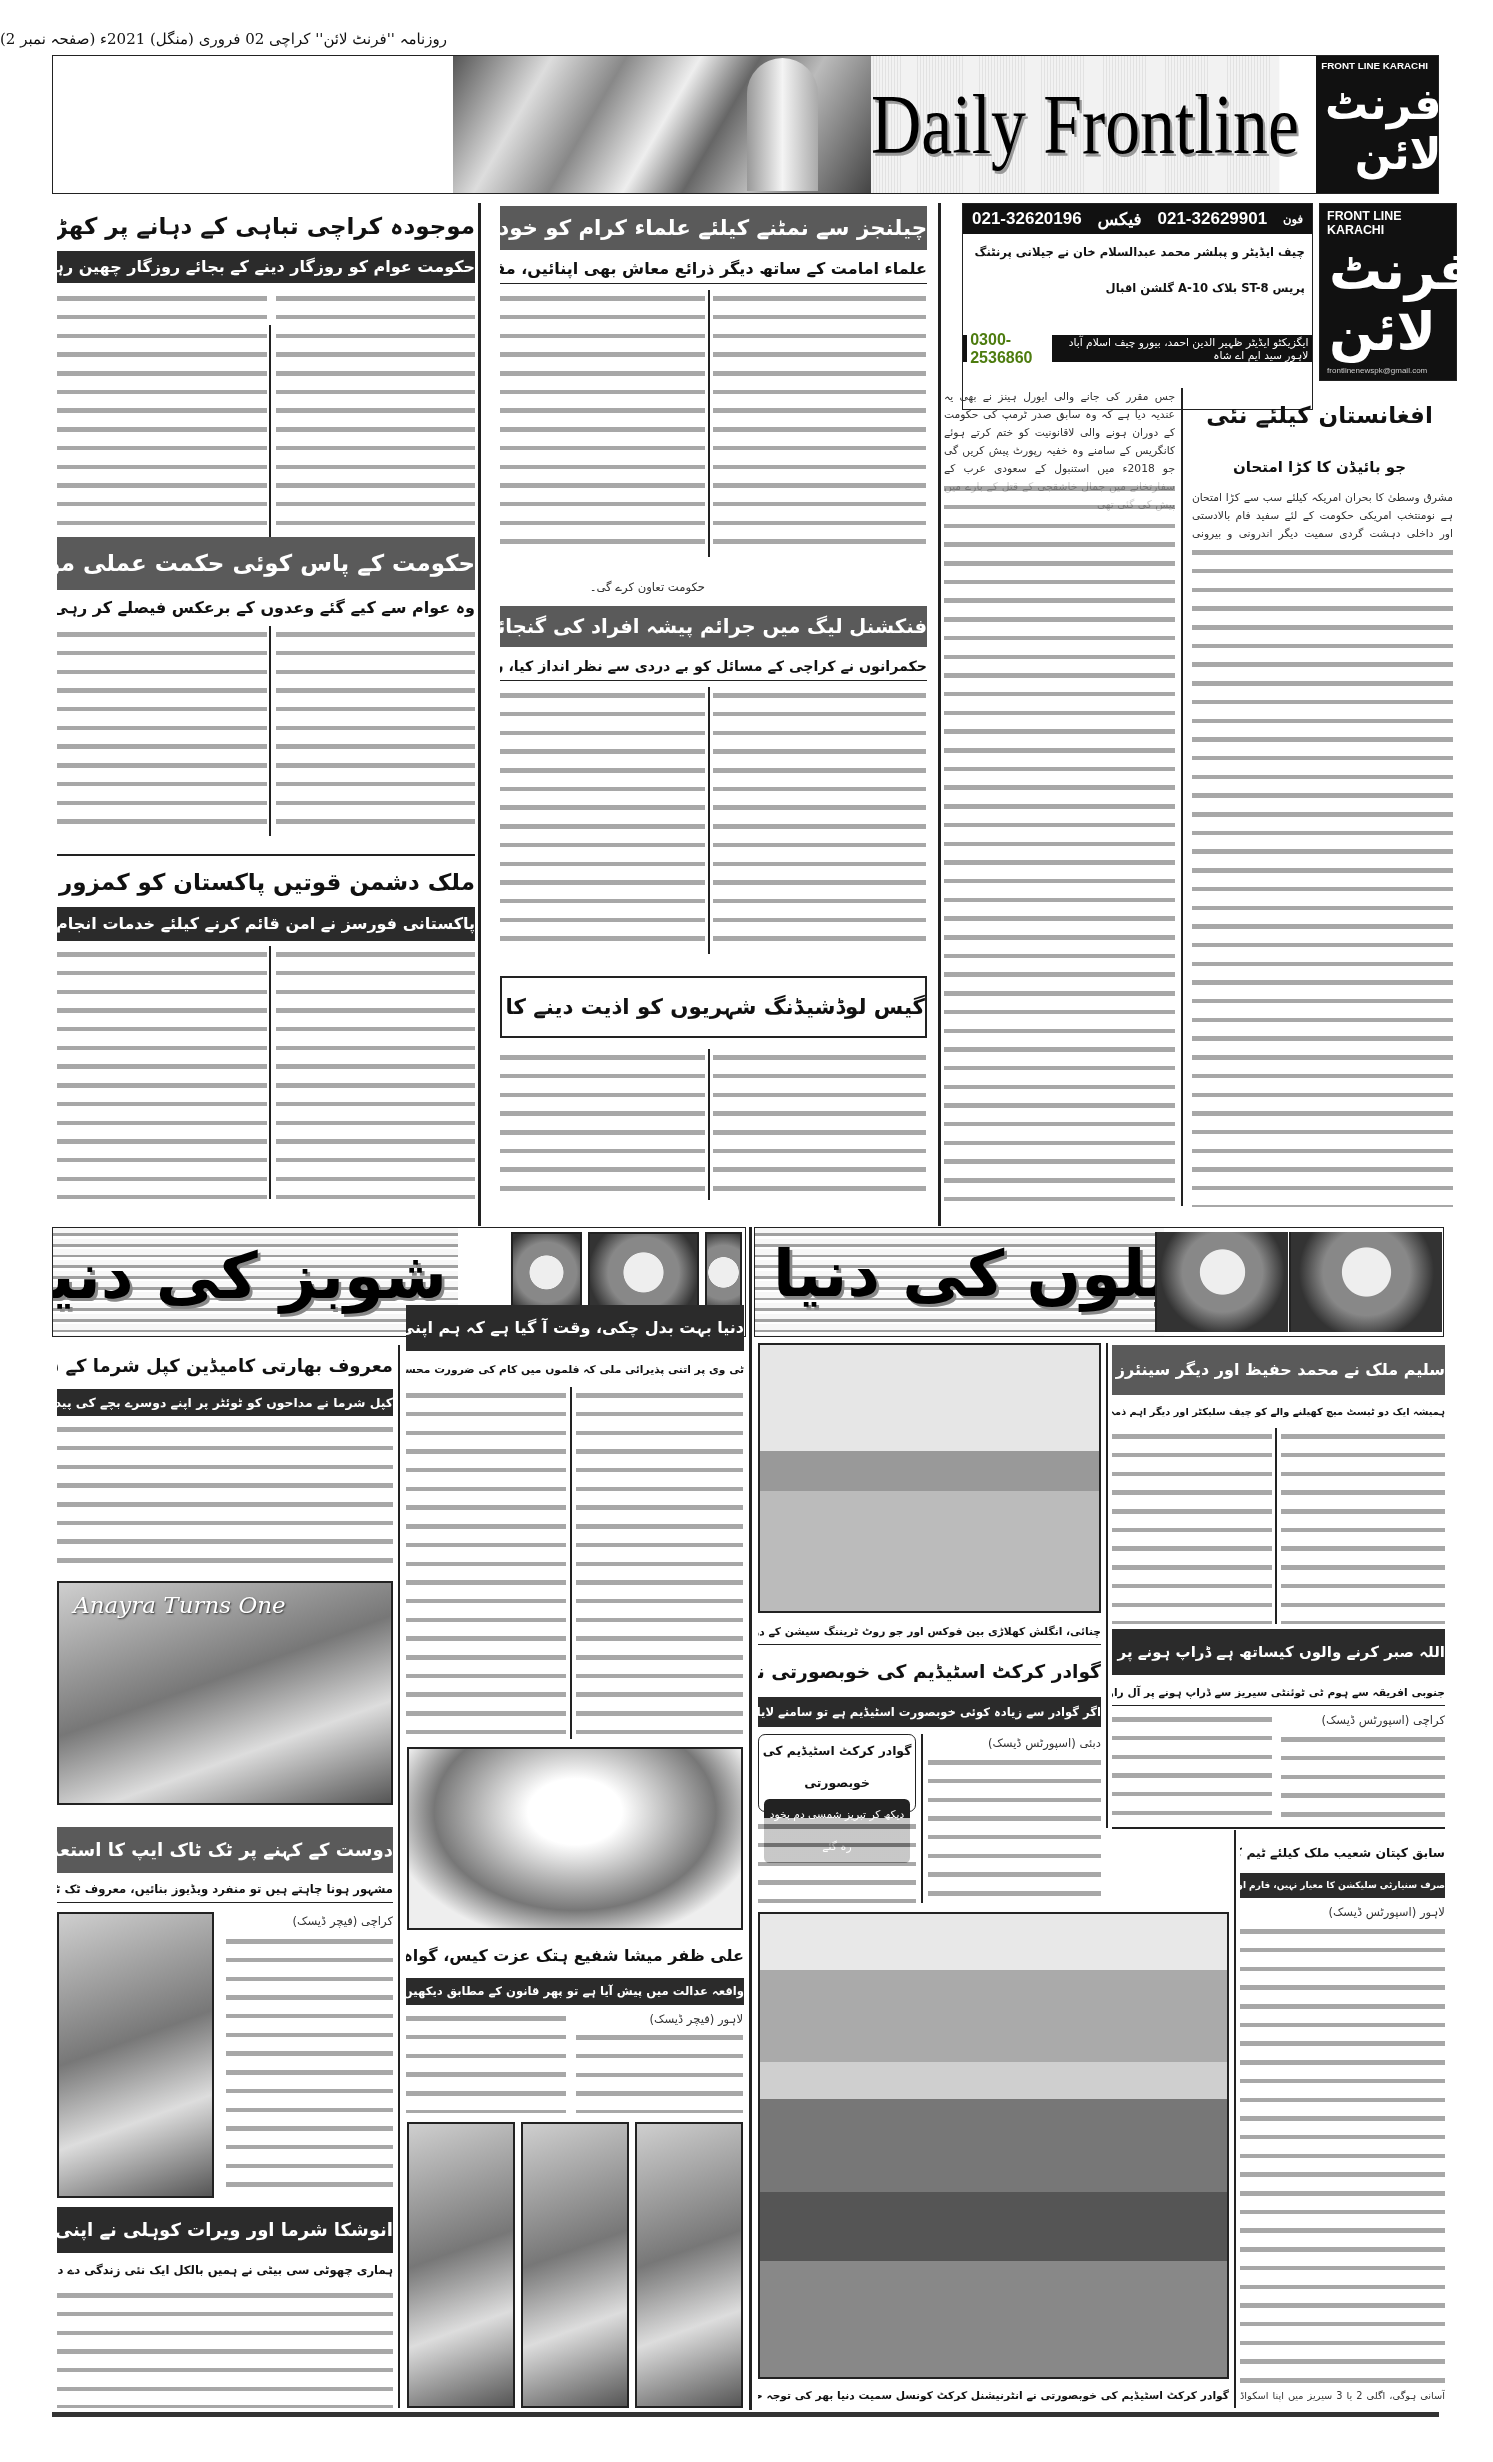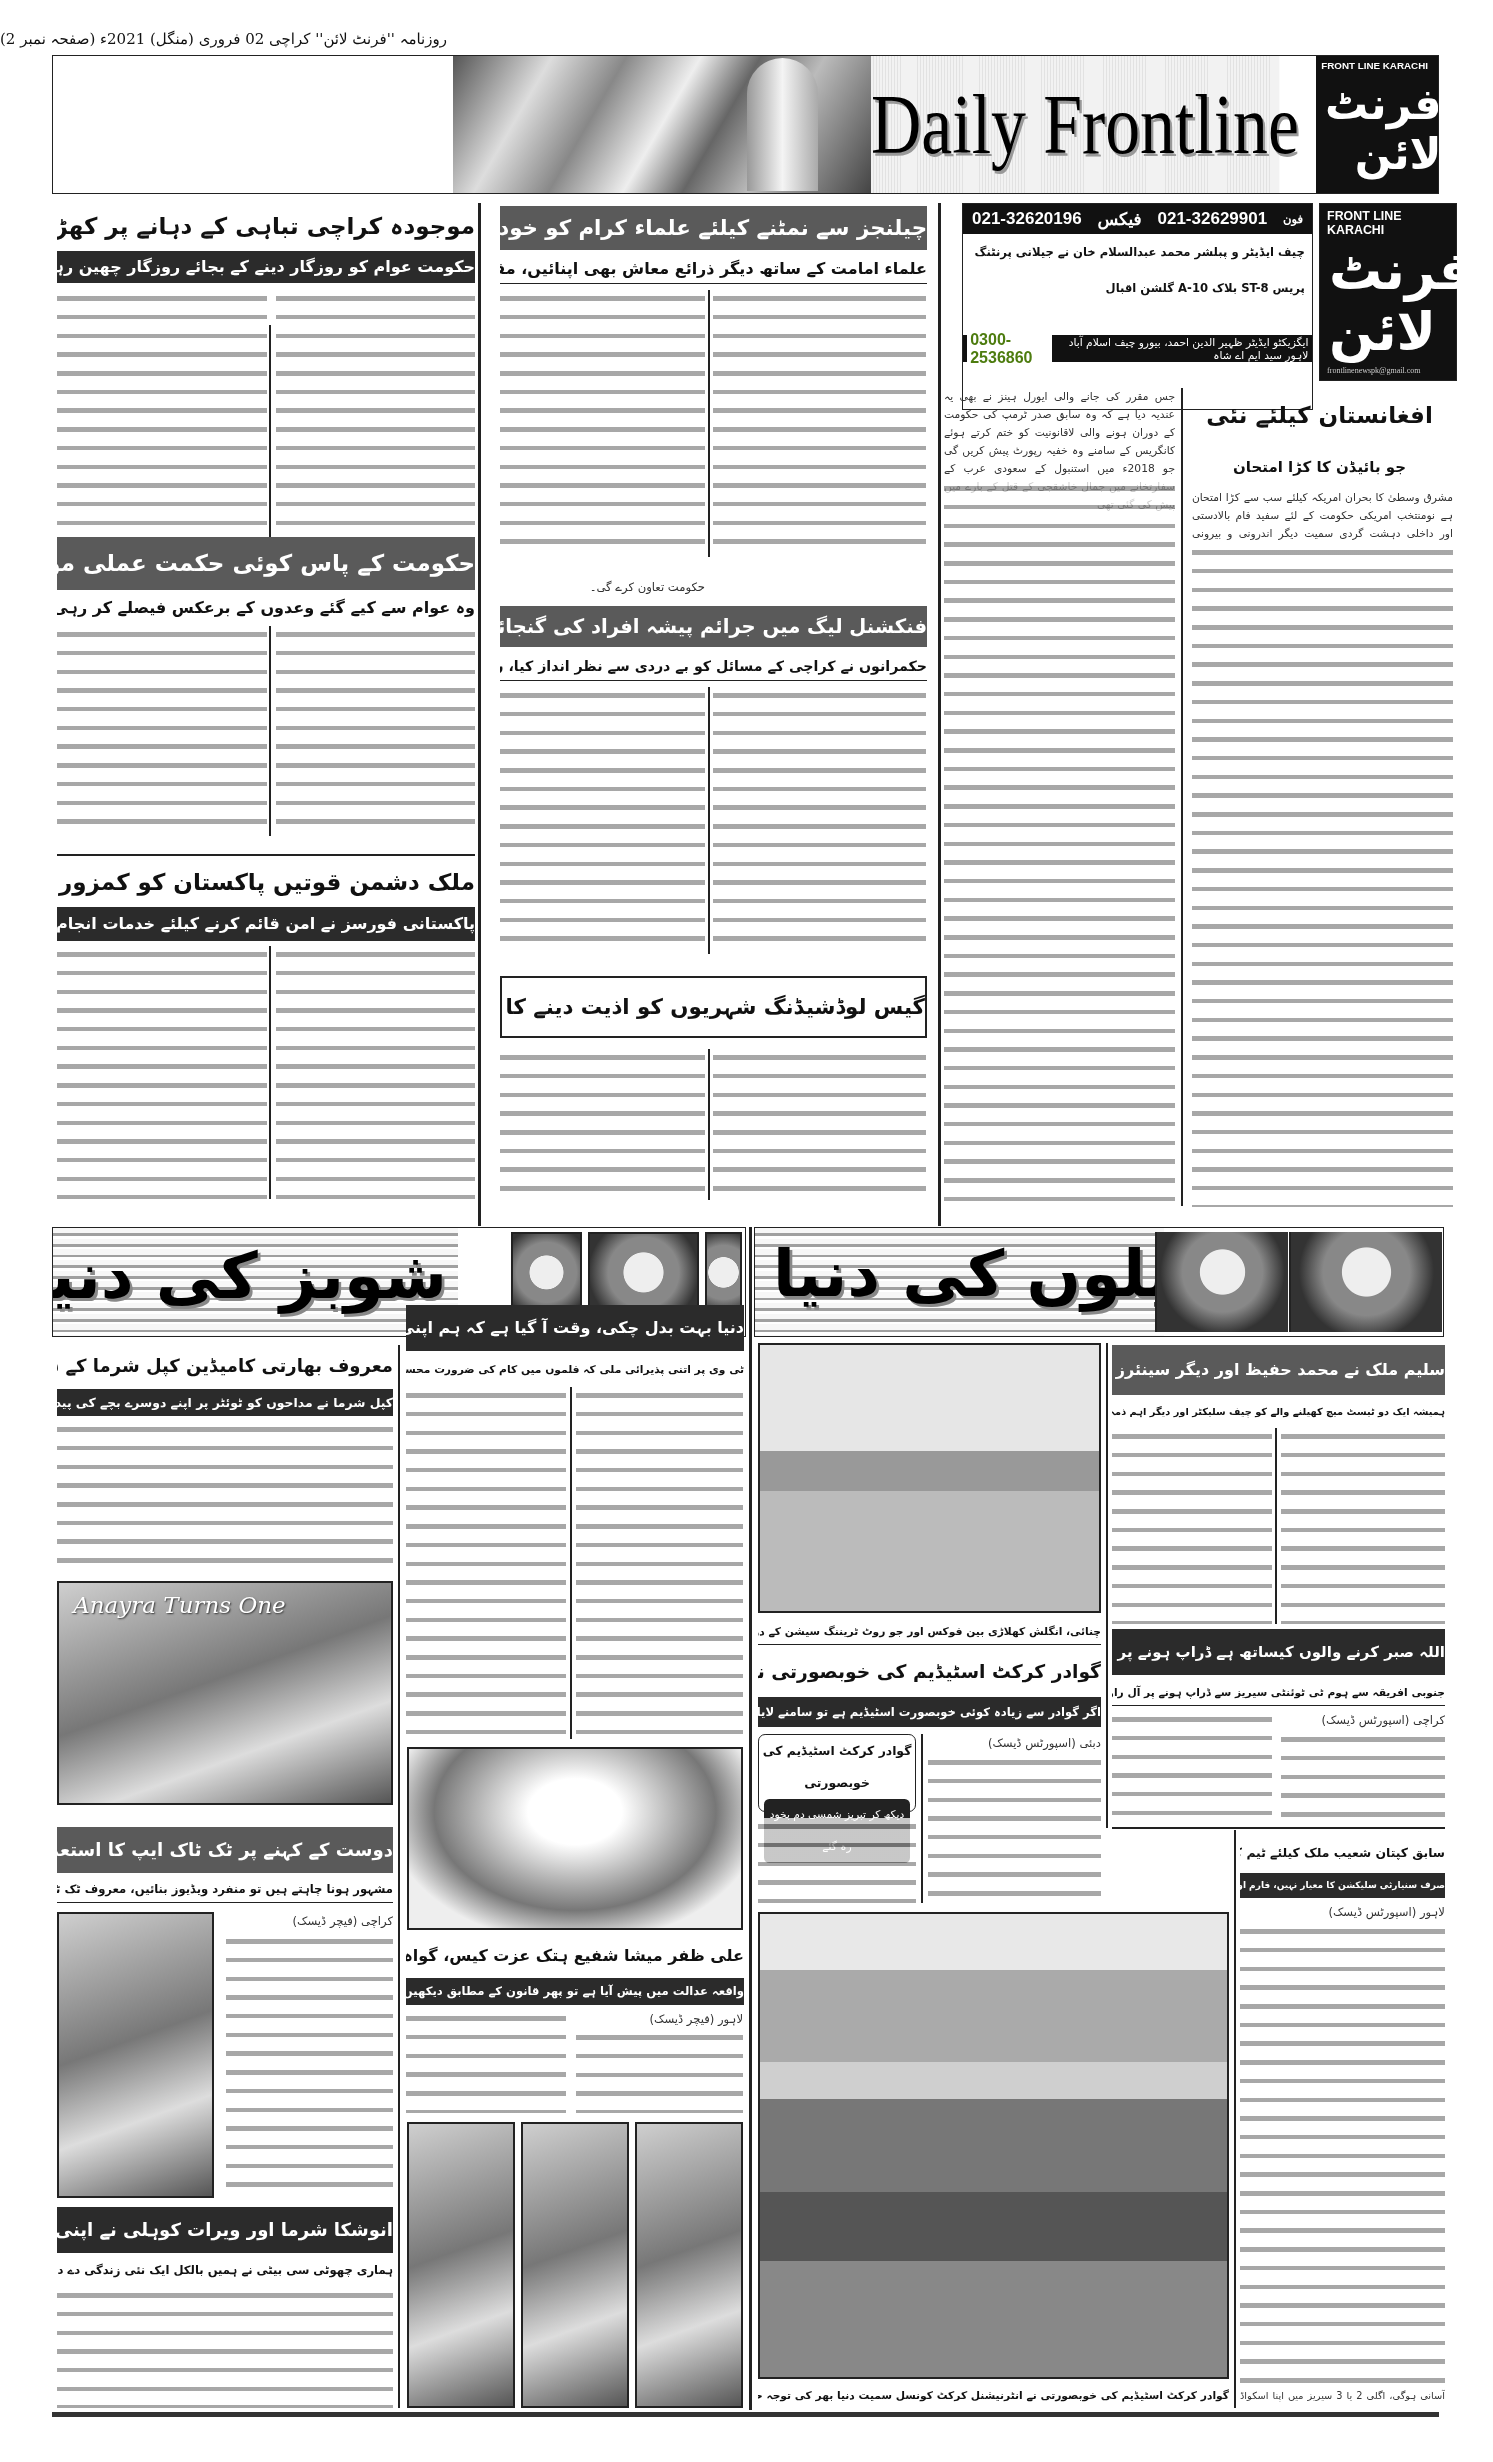--- a/index.html
+++ b/index.html
@@ -36,7 +36,7 @@
 .logo2{position:absolute;left:1319px;top:203px;width:138px;height:178px;background:#111;border:1.8px solid #222}
 .logo2 .en{position:absolute;left:7.1px;top:5.3px;color:#fff;font-size:12.4px;font-weight:bold;font-family:"Liberation Sans",sans-serif}
 .logo2 .ur{position:absolute;left:9px;top:36px;color:#fff;font-size:53px;font-weight:bold}
-.logo2 .email{position:absolute;left:7.1px;bottom:5.3px;color:#ccc;font-size:8px;font-family:Liberation Serif, serif}
+.logo2 .email{position:absolute;left:7.1px;bottom:5.3px;color:#ccc;font-size:8px;font-family:Liberation Sans, sans-serif}
 .footer-rule{left:52px;top:2412px;width:1387px;height:5.3px;background:#333}
 </style>
 </head>

